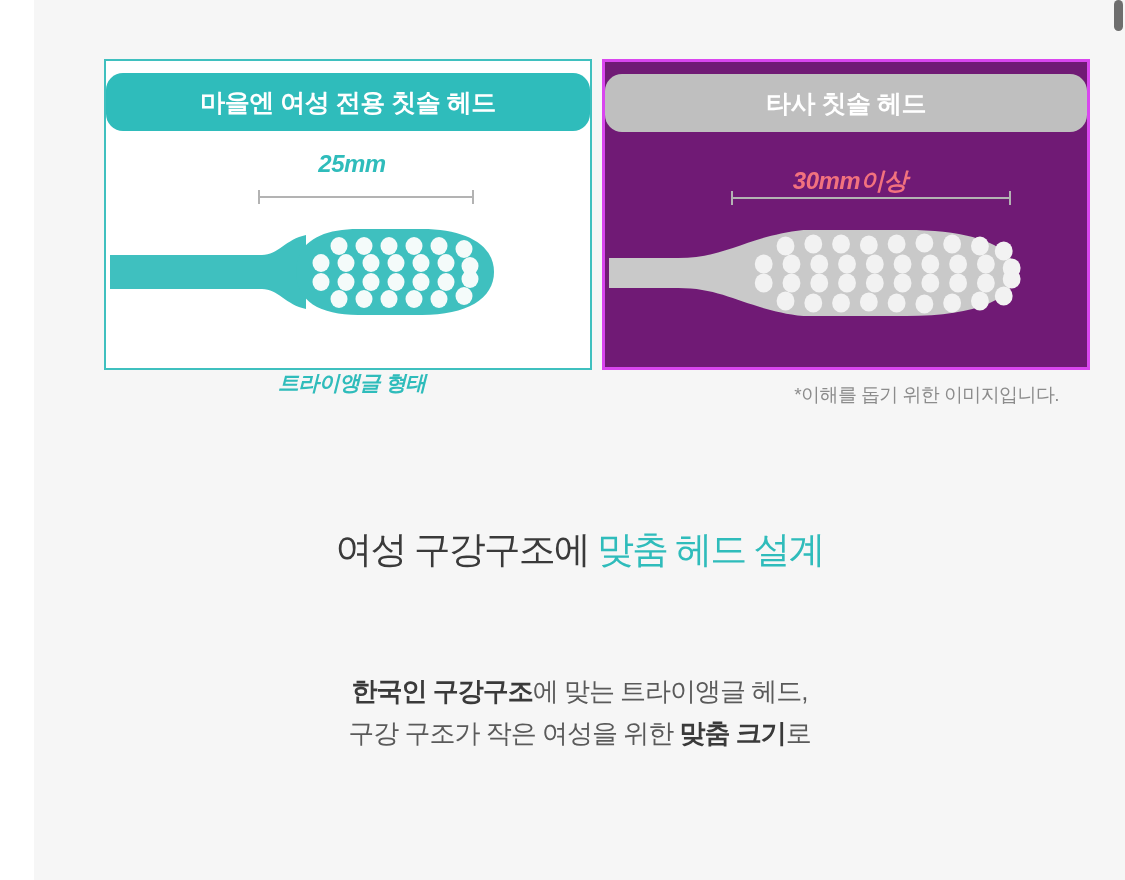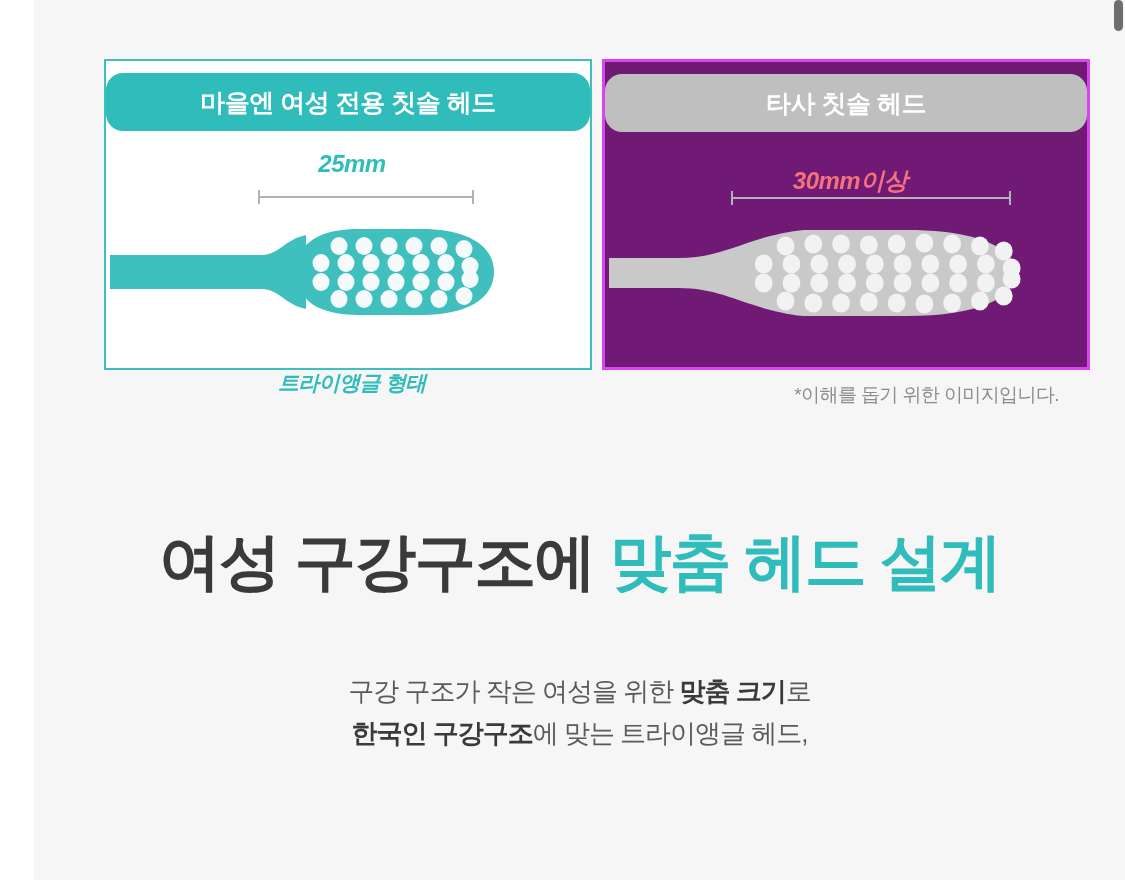--- a/index.html
+++ b/index.html
@@ -183,8 +183,8 @@
     top: 531px;
     width: 1091px;
     text-align: center;
-    font-size: 62px;
-    font-weight: bold;
+    font-size: 37px;
+    font-weight: normal;
     letter-spacing: -2px;
     line-height: 1;
     white-space: nowrap;

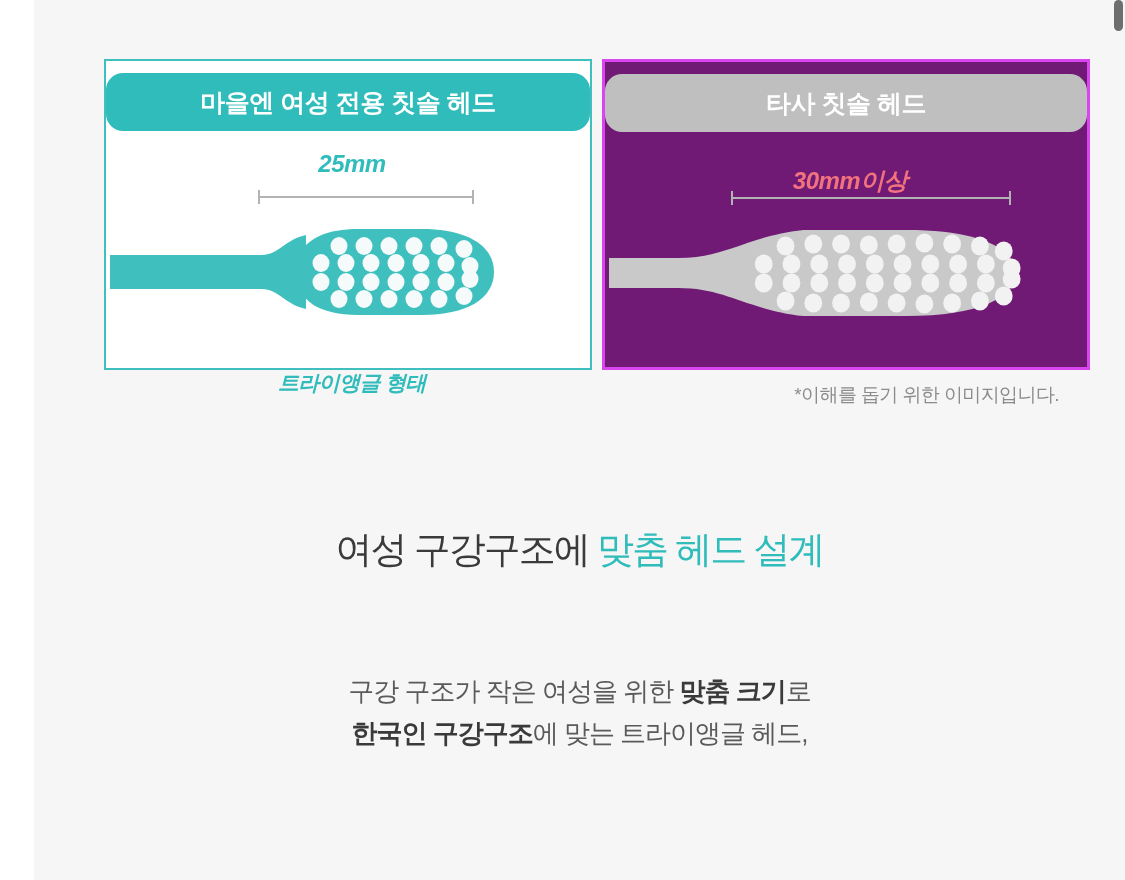--- a/index.html
+++ b/index.html
@@ -349,8 +349,8 @@
     </div>
 
     <div id="body-copy">
+      <span class="line"><b>한국인 구강구조</b><span>에 맞는 트라이앵글 헤드,</span></span>
       <span class="line"><span>구강 구조가 작은 여성을 위한 </span><b>맞춤 크기</b><span>로</span></span>
-      <span class="line"><b>한국인 구강구조</b><span>에 맞는 트라이앵글 헤드,</span></span>
     </div>
 
   </div>

